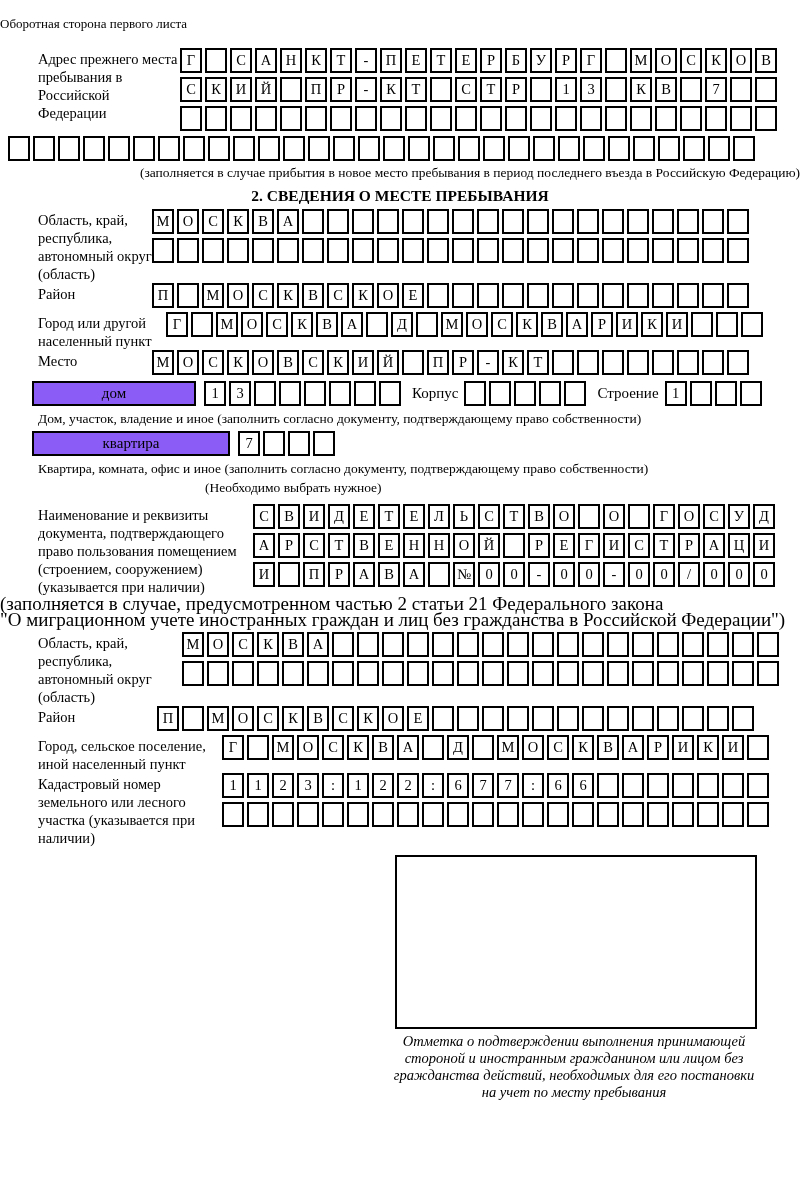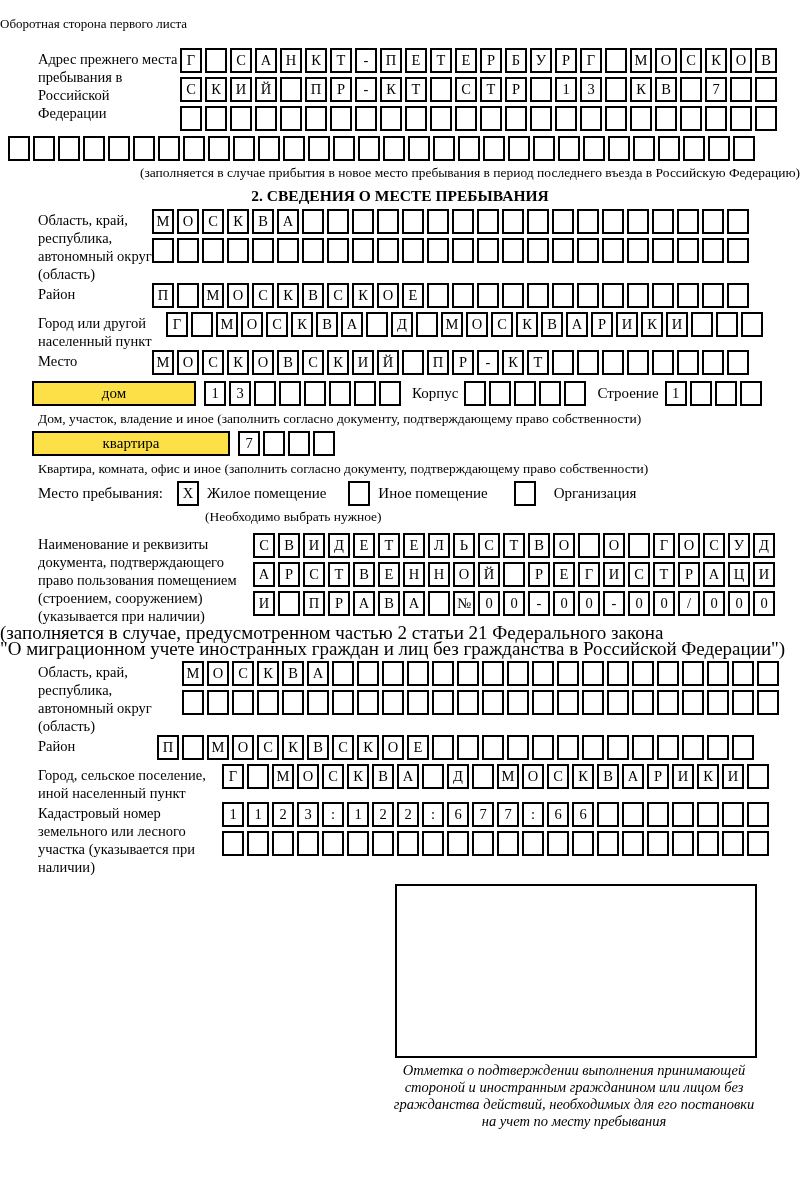--- a/index.html
+++ b/index.html
@@ -28,7 +28,7 @@
 
   .boxlabel {
     border:2px solid #000; height:21px; display:flex; align-items:center;
-    justify-content:center; font-size:15px; flex:0 0 auto; background:#fde047;
+    justify-content:center; font-size:15px; flex:0 0 auto; background:#8b5cf6;
   }
   .housebox { width:160px; margin-right:8px; }
   .aptbox { width:194px; margin-right:8px; }

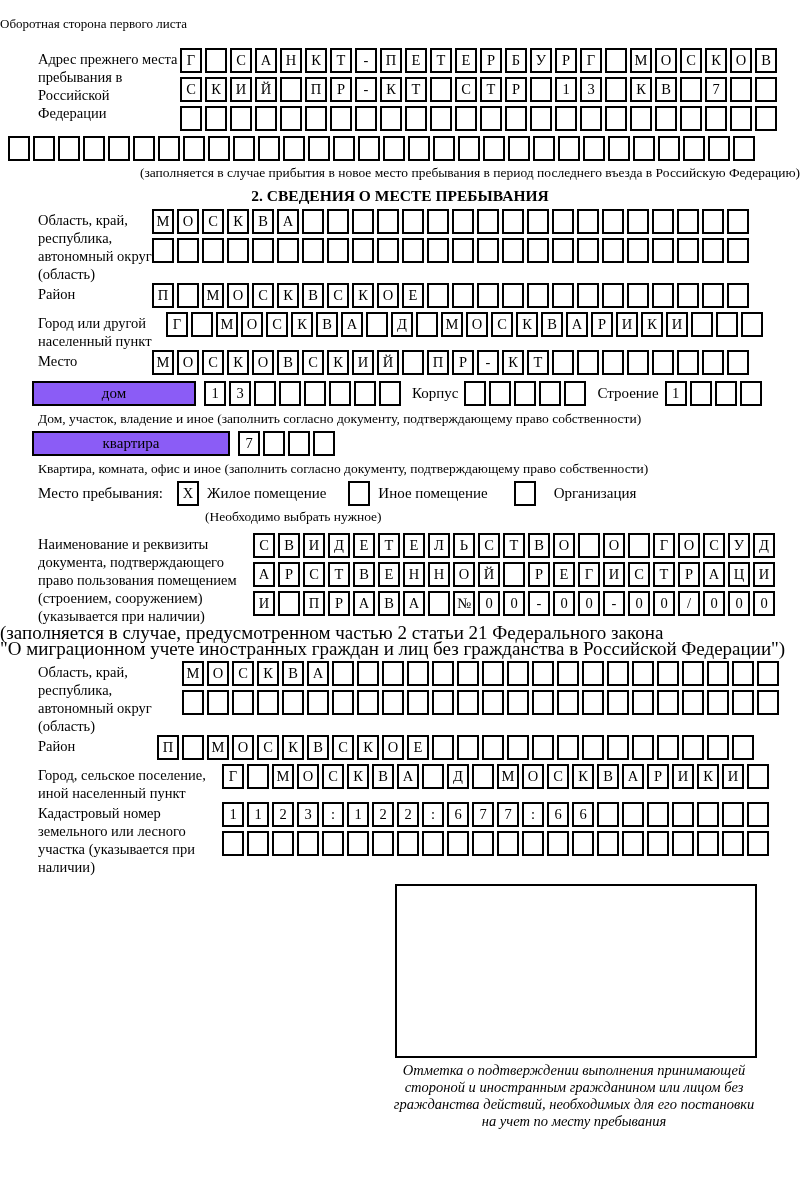--- a/index.html
+++ b/index.html
@@ -361,15 +361,6 @@
   </div>
   <div class="caption">Квартира, комната, офис и иное (заполнить согласно документу, подтверждающему право собственности)</div>
 
-  <div class="chkrow">
-    <div class="chklbl">Место пребывания:</div>
-    <div class="chk">X</div>
-    <div class="chklbl">Жилое помещение</div>
-    <div class="chk" style="margin-left:22px;"></div>
-    <div class="chklbl">Иное помещение</div>
-    <div class="chk" style="margin-left:26px; margin-right:18px;"></div>
-    <div class="chklbl">Организация</div>
-  </div>
   <div class="caption" style="margin-left:205px; margin-top:3px;">(Необходимо выбрать нужное)</div>
 
   <div class="row" style="margin-top:8px;">

